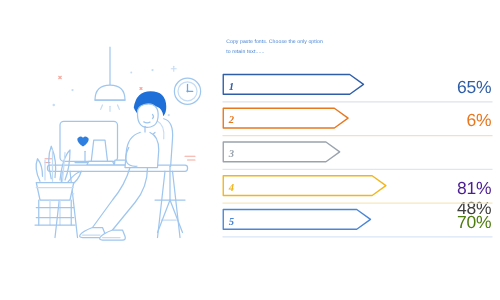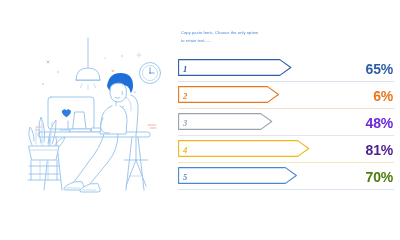--- a/index.html
+++ b/index.html
@@ -96,7 +96,7 @@
     top: 50%;
     transform: translateY(-50%);
     font-family: "Liberation Sans", sans-serif;
-    font-weight: bold;
+    font-weight: normal;
     font-size: 14px;
     line-height: 1;
     letter-spacing: -0.2px;

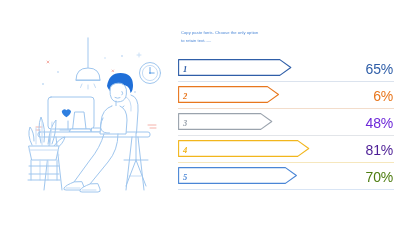--- a/index.html
+++ b/index.html
@@ -285,7 +285,7 @@
           </svg>
         </div>
         <span class="row-num" style="color: rgb(154, 163, 173);">3</span>
-        <span class="pct" style="color: #6d28d9;">48%</span>
+        <span class="pct" style="color: #404040; margin-top: 43px;">48%</span>
       </div>
       <div class="row">
         <div class="row-rule" style="background: rgb(246, 231, 189);"></div>

